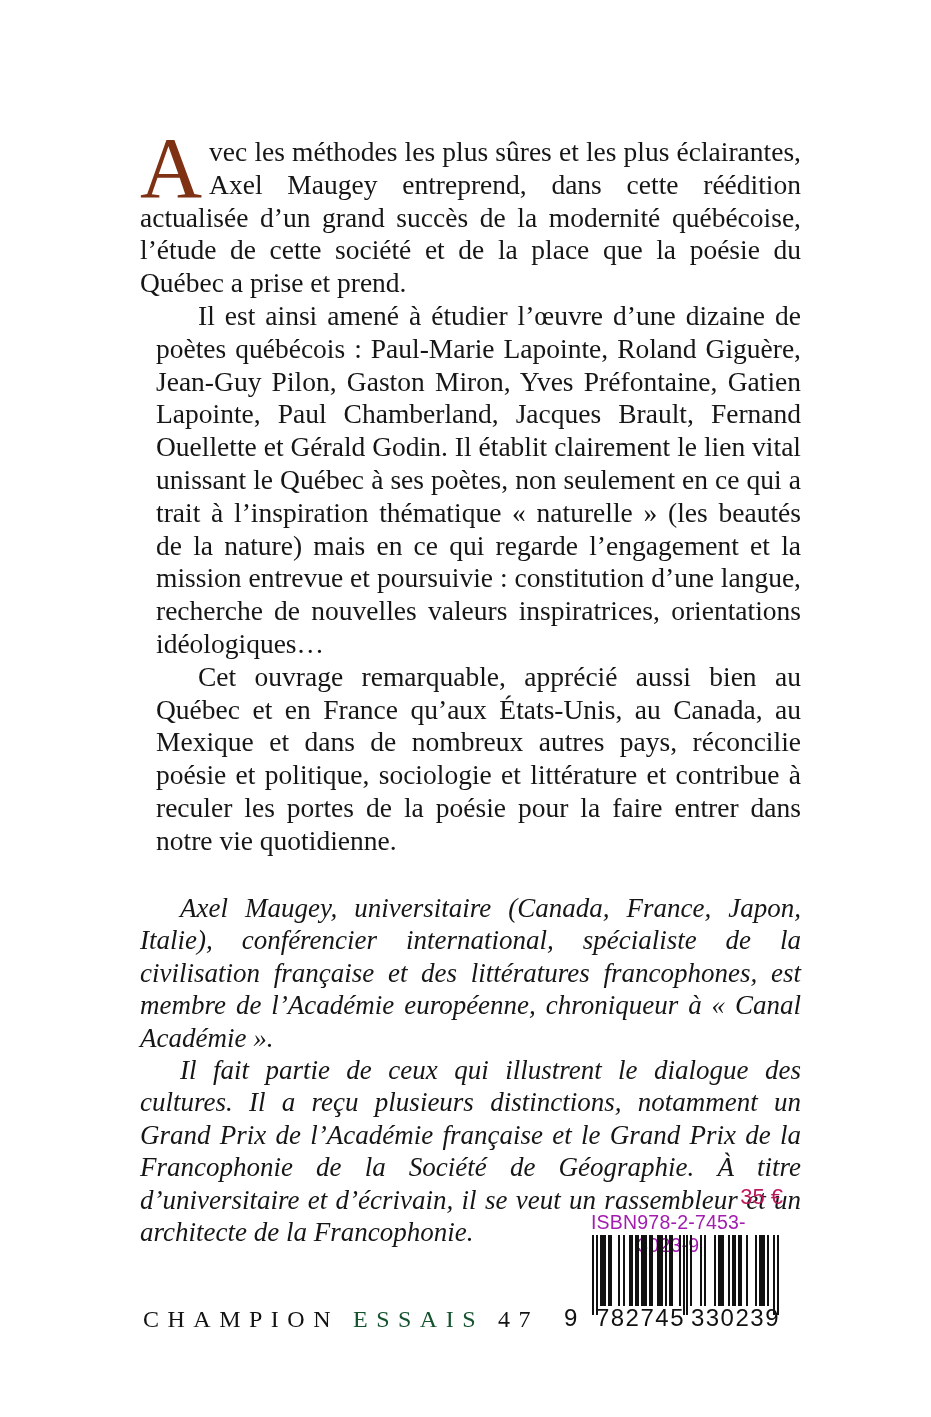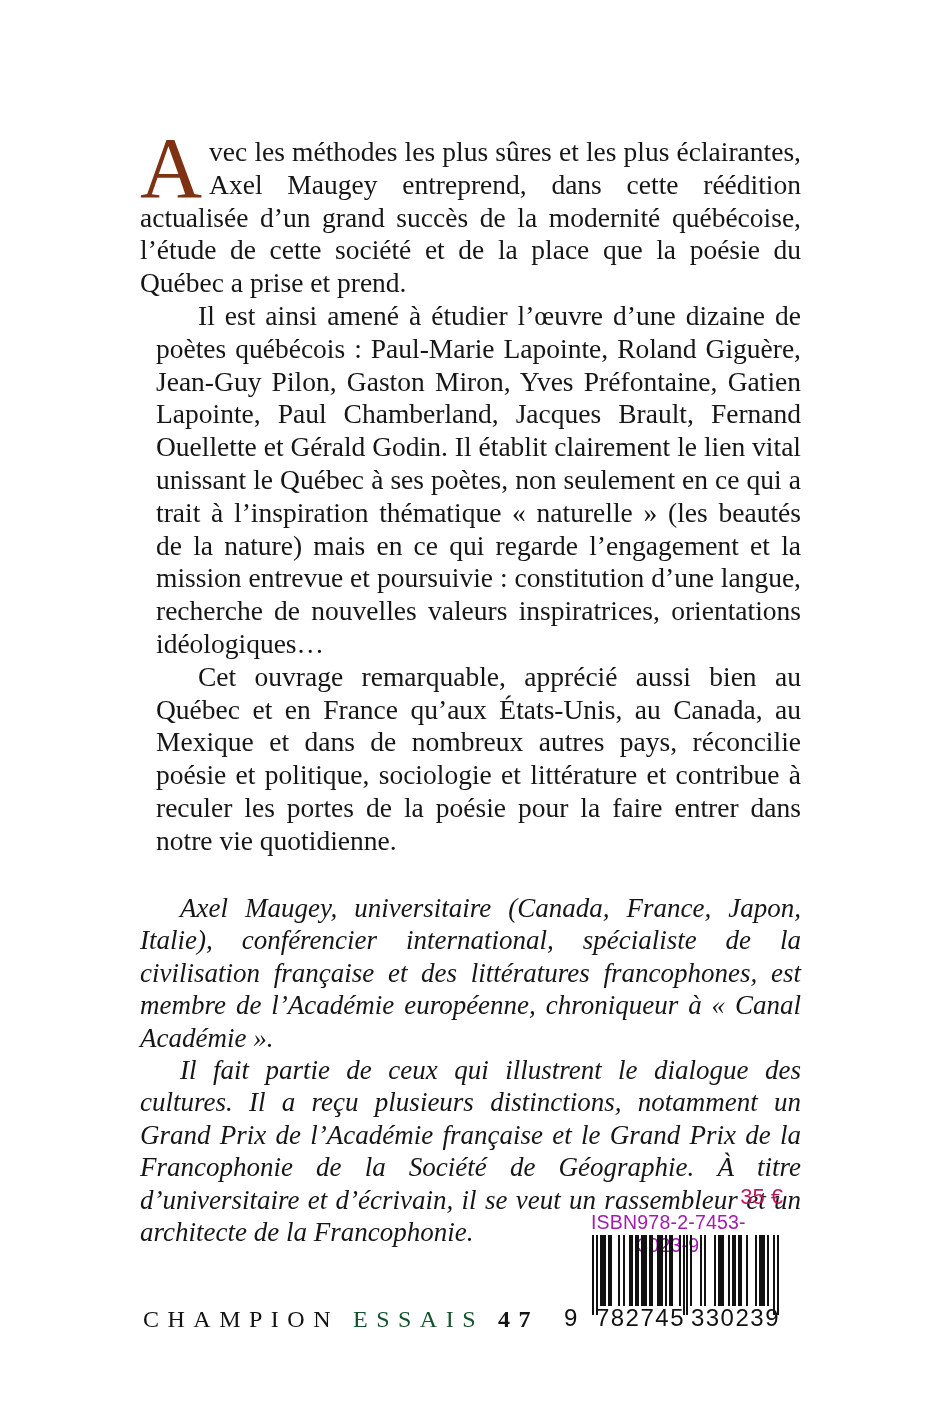--- a/index.html
+++ b/index.html
@@ -63,7 +63,7 @@
     white-space:nowrap;
   }
   .footer span{margin-right:14px;}
-  .footer span:last-child{margin-right:0;font-weight:bold;}
+  .footer span:last-child{margin-right:0;}
 </style>
 </head>
 <body>

